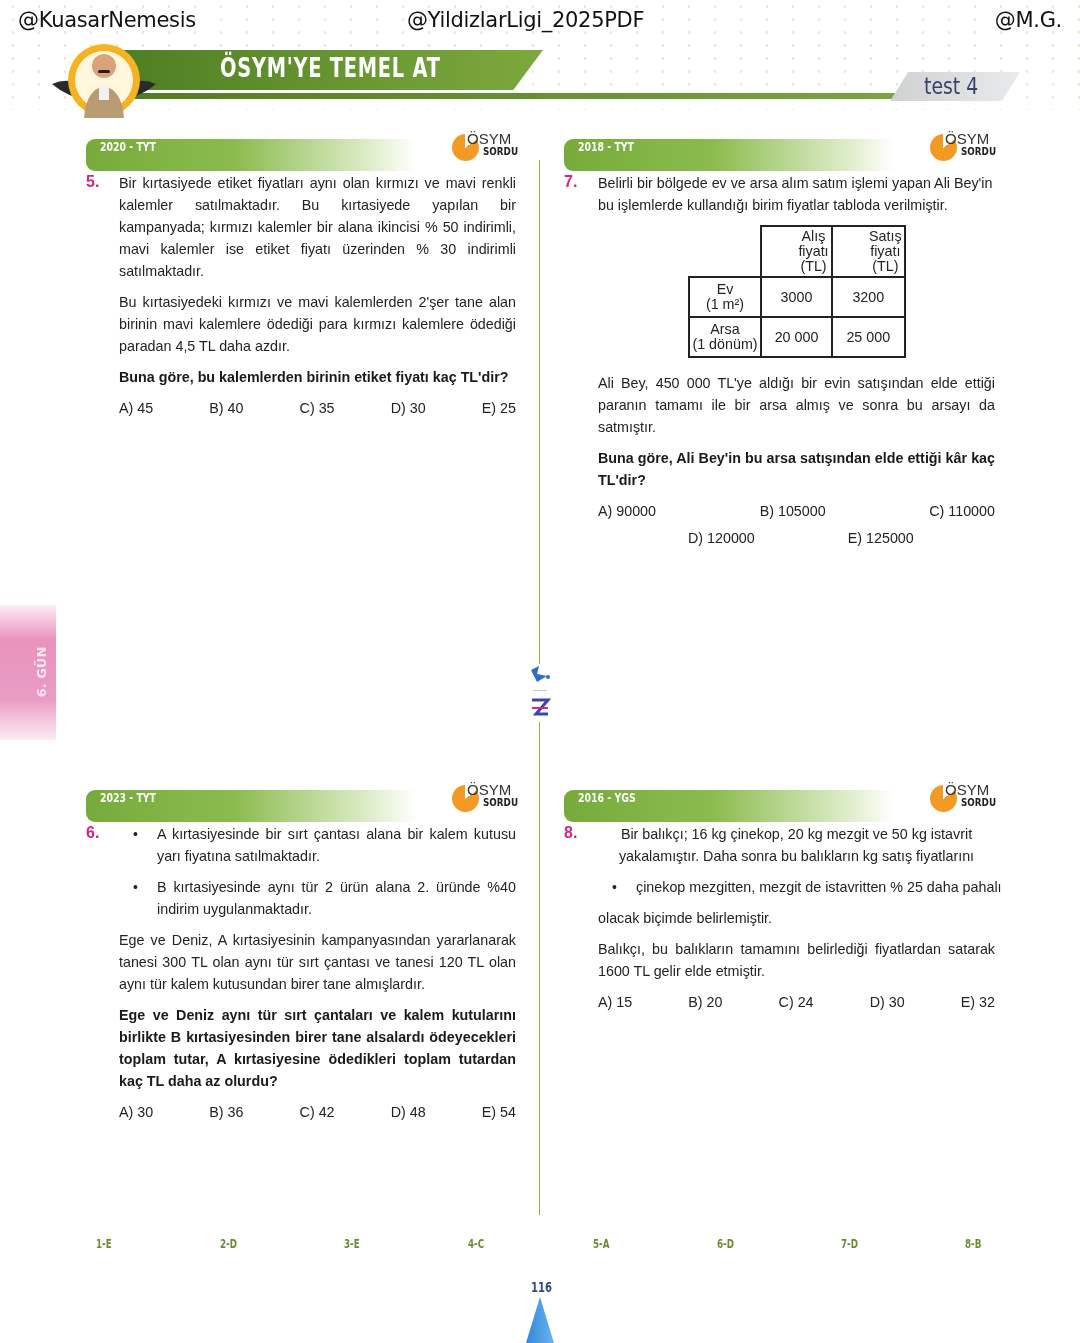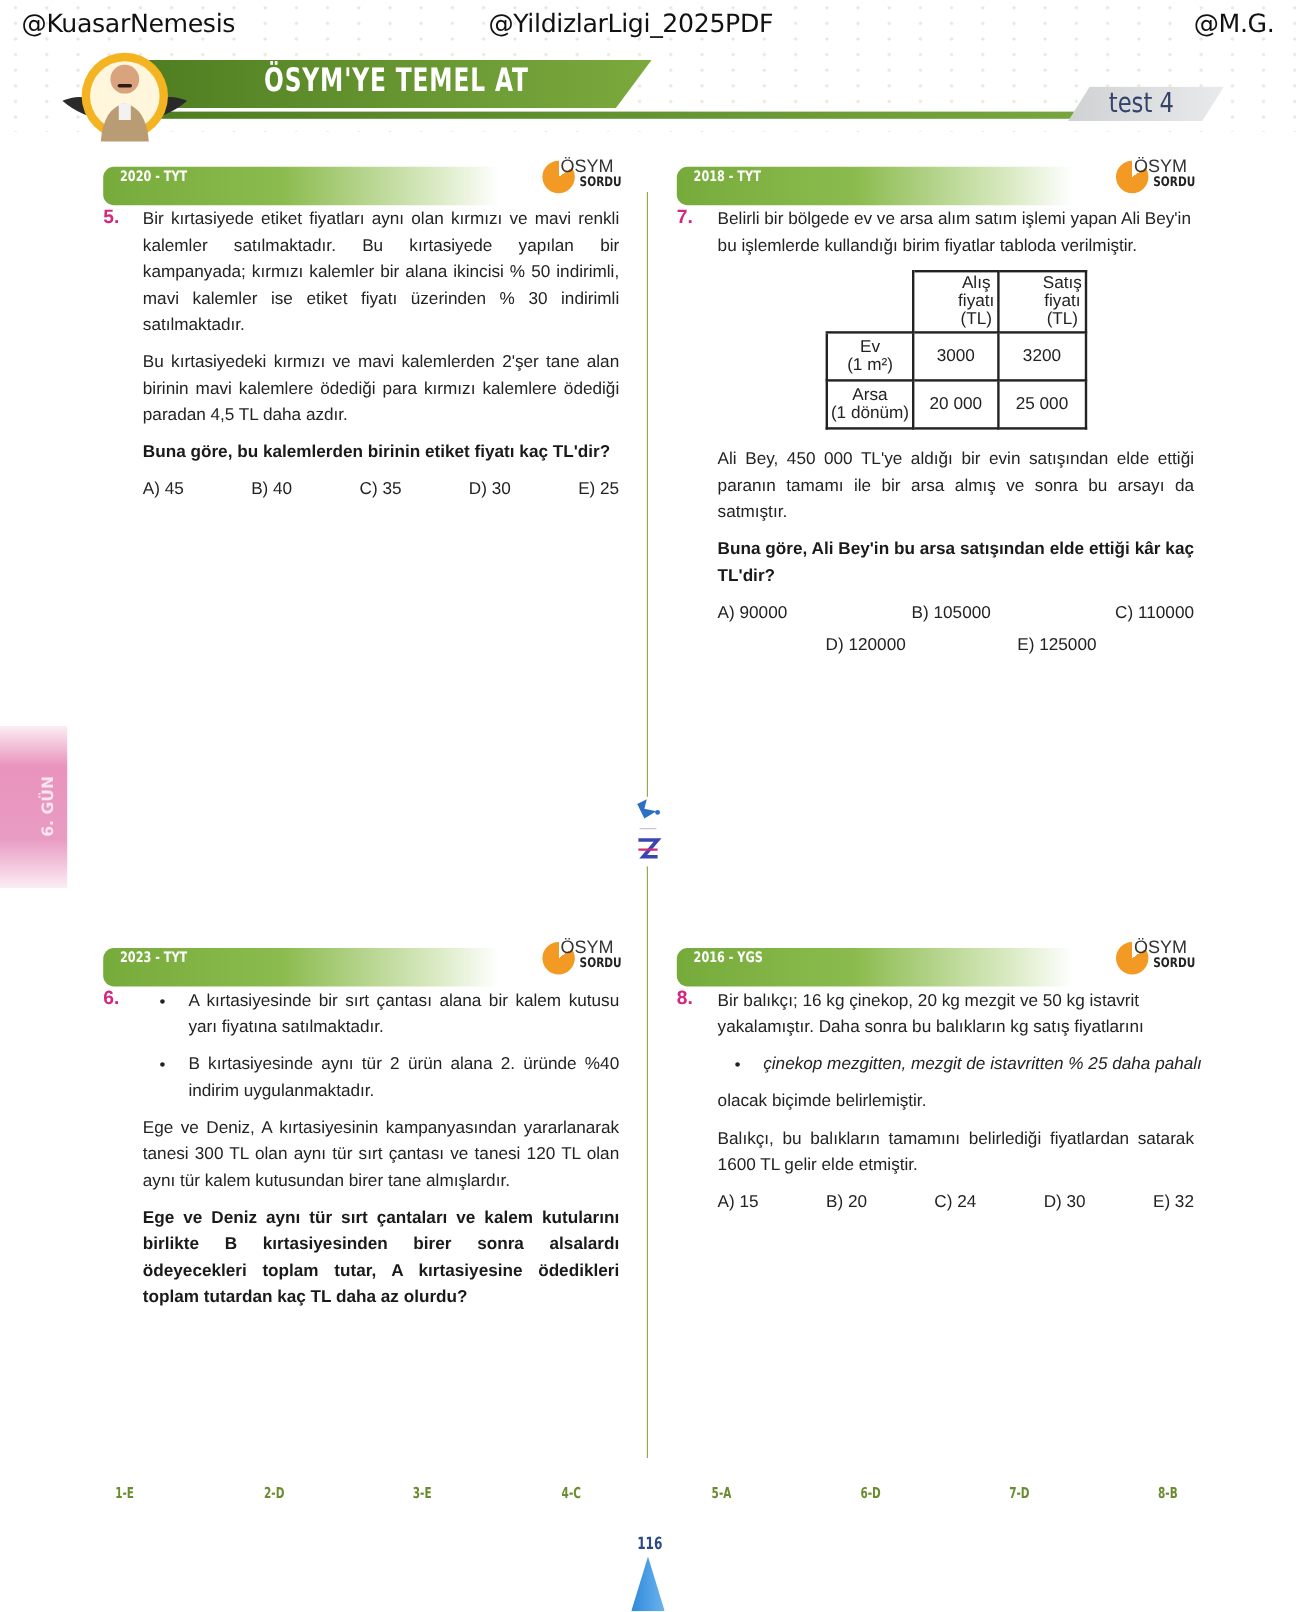--- a/index.html
+++ b/index.html
@@ -307,7 +307,7 @@
 </div>
 <div class="q-num" style="left:564px; top:824px;">8.</div>
 <div class="q-body" style="left:598px; top:823px; width:397px;">
-  <p style="text-align:left;">Bir balıkçı; 16 kg çinekop, 20 kg mezgit ve 50 kg istavrit yakalamıştır. Daha sonra bu balıkların kg satış fiyatlarını</p>
+  <p style="text-align:center;">Bir balıkçı; 16 kg çinekop, 20 kg mezgit ve 50 kg istavrit yakalamıştır. Daha sonra bu balıkların kg satış fiyatlarını</p>
   <ul>
     <li style="white-space:nowrap;font-style:italic;">çinekop mezgitten, mezgit de istavritten % 25 daha pahalı</li>
   </ul>

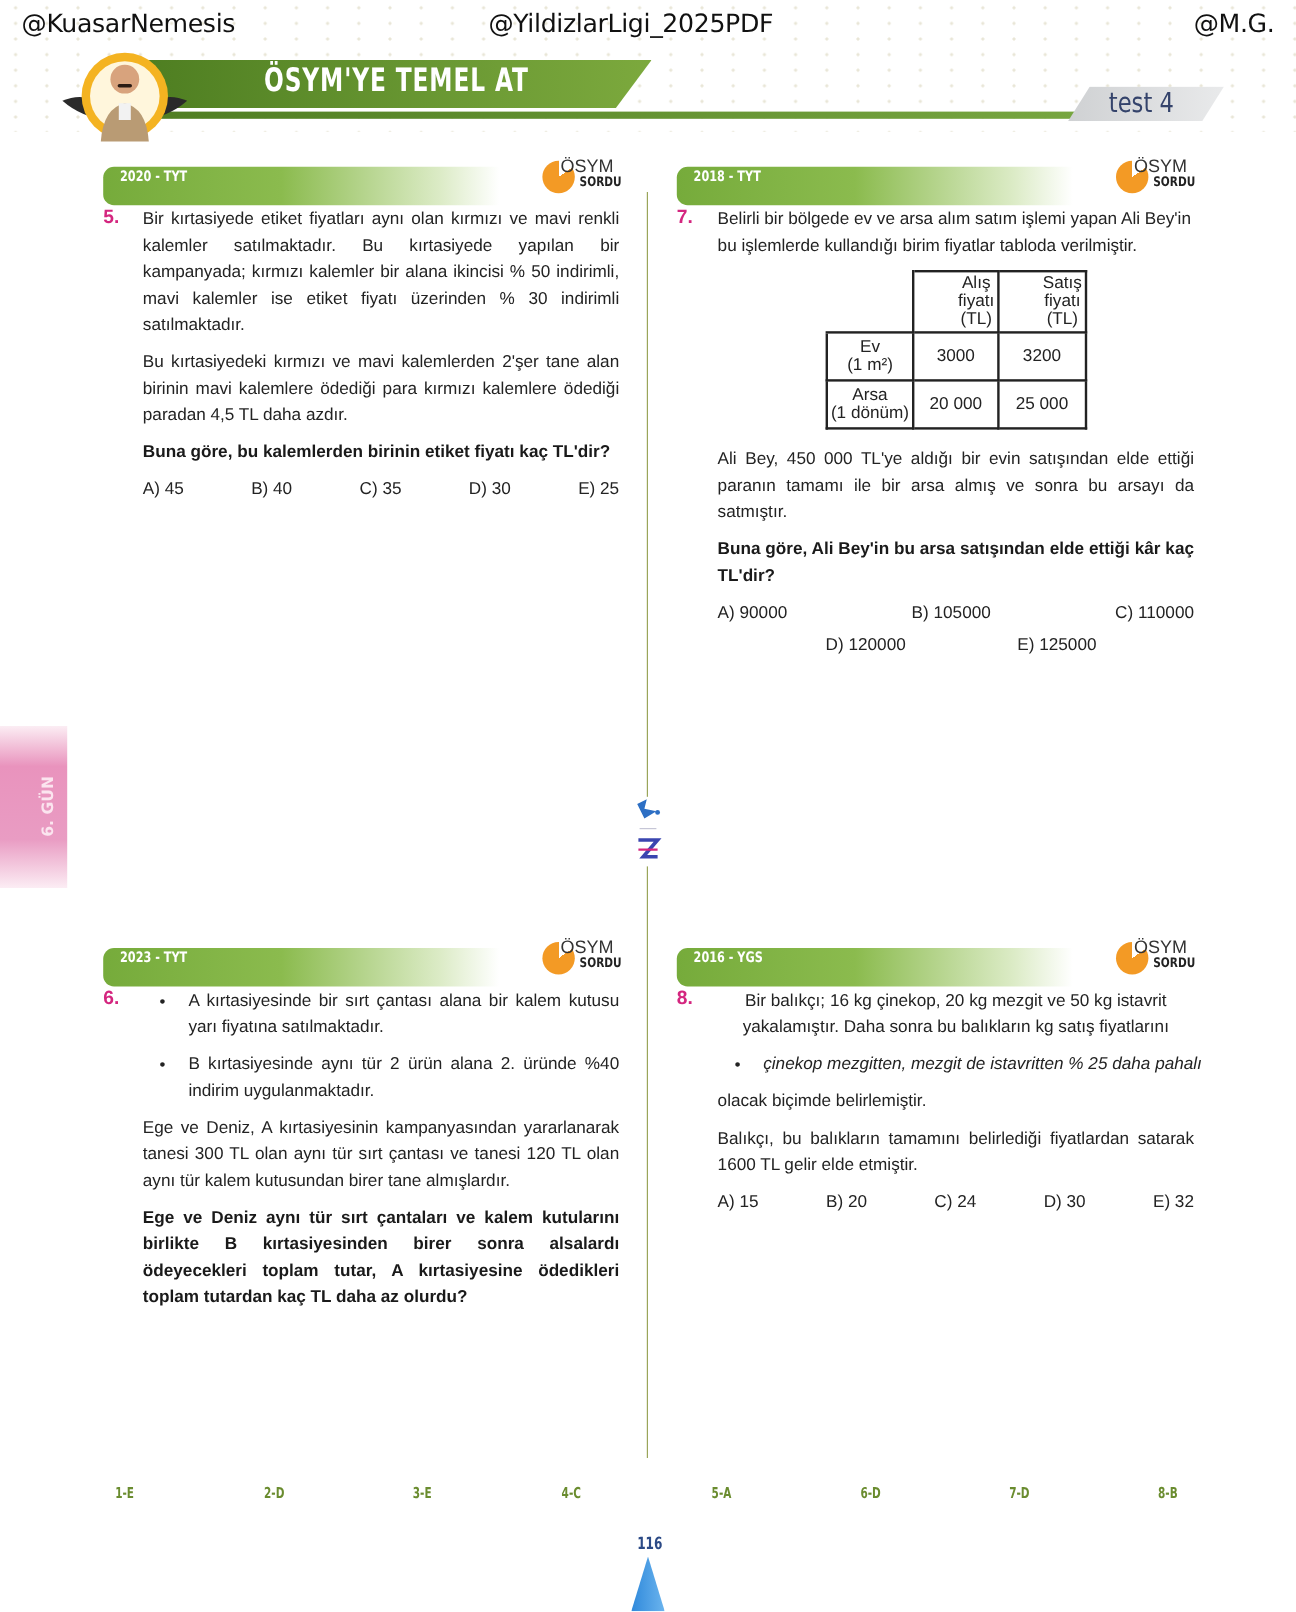--- a/index.html
+++ b/index.html
@@ -309,7 +309,7 @@
 <div class="q-body" style="left:598px; top:823px; width:397px;">
   <p style="text-align:center;">Bir balıkçı; 16 kg çinekop, 20 kg mezgit ve 50 kg istavrit yakalamıştır. Daha sonra bu balıkların kg satış fiyatlarını</p>
   <ul>
-    <li style="white-space:nowrap;font-style:italic;">çinekop mezgitten, mezgit de istavritten % 25 daha pahalı</li>
+    <li style="white-space:nowrap;">çinekop mezgitten, mezgit de istavritten % 25 daha pahalı</li>
   </ul>
   <p>olacak biçimde belirlemiştir.</p>
   <p>Balıkçı, bu balıkların tamamını belirlediği fiyatlardan satarak 1600 TL gelir elde etmiştir.</p>

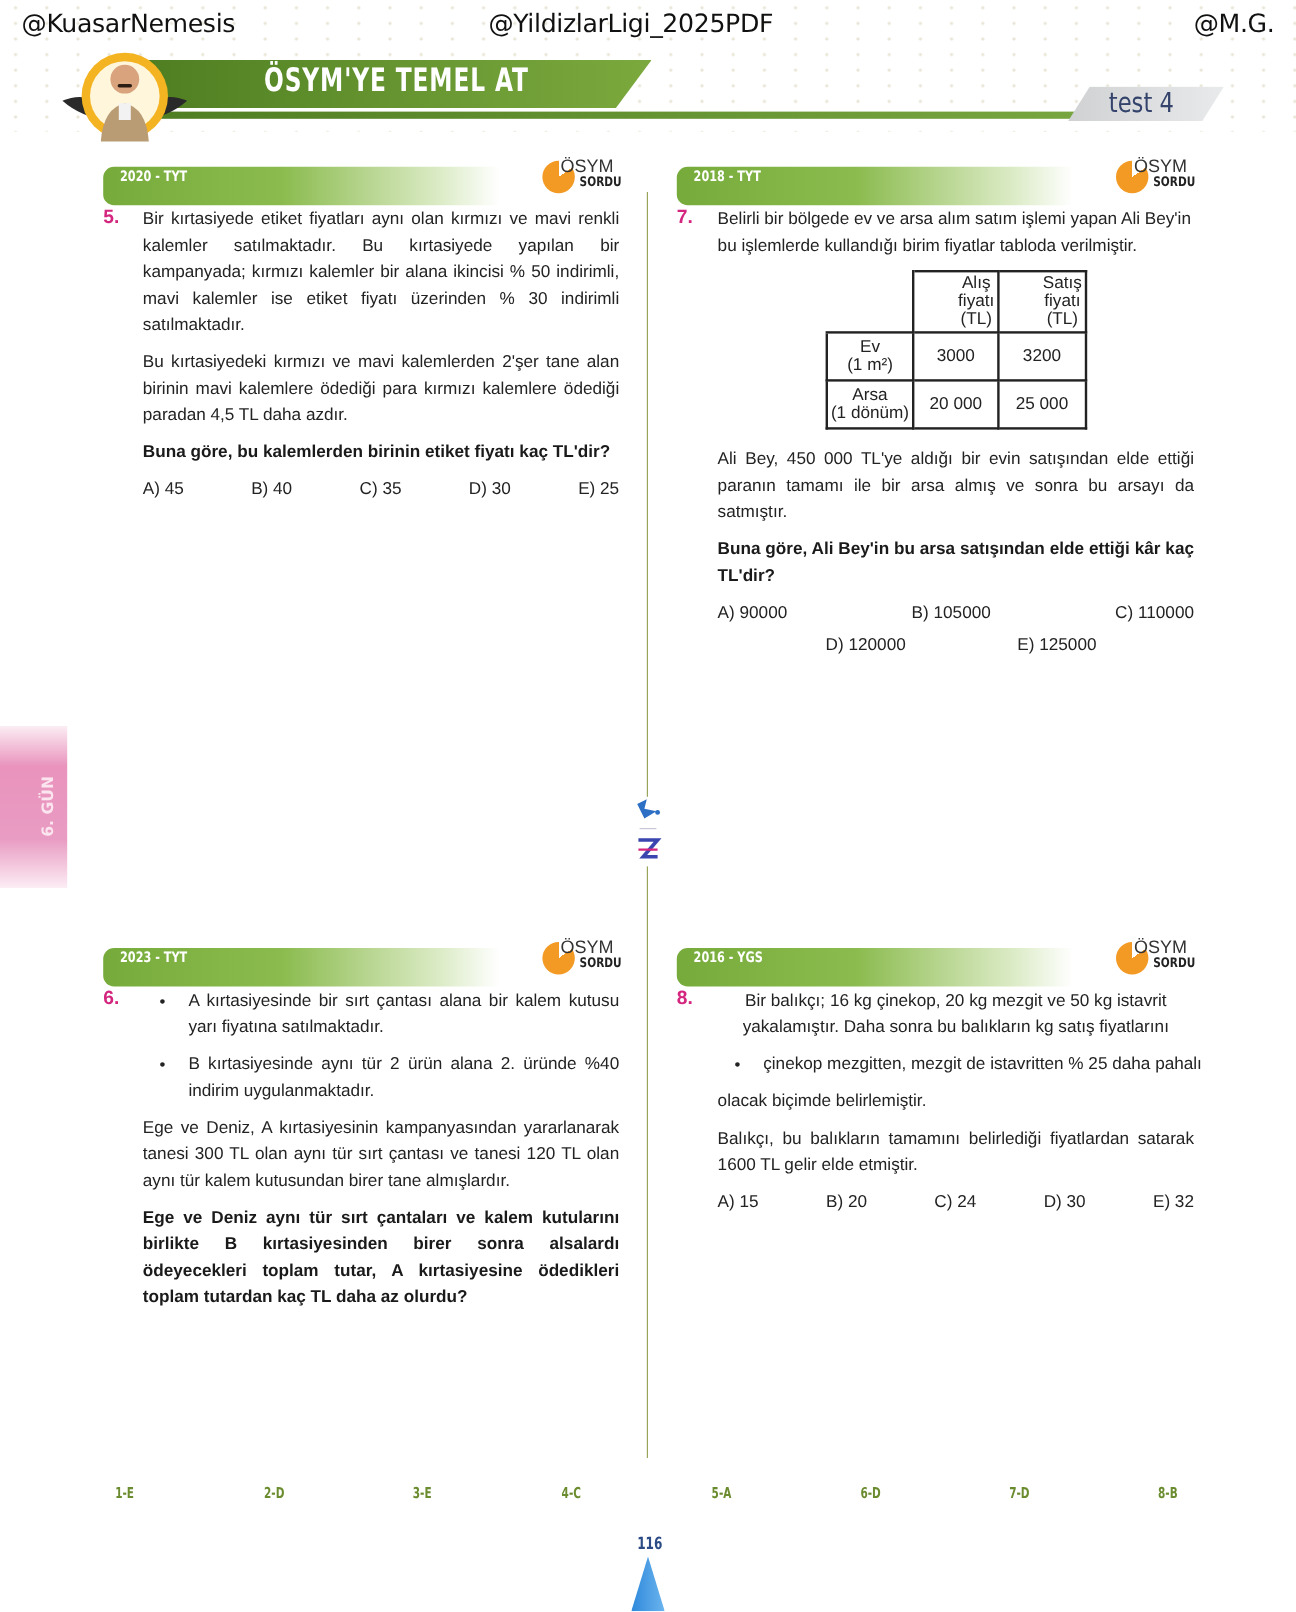--- a/index.html
+++ b/index.html
@@ -294,7 +294,7 @@
     <li>B kırtasiyesinde aynı tür 2 ürün alana 2. üründe %40 indirim uygulanmaktadır.</li>
   </ul>
   <p>Ege ve Deniz, A kırtasiyesinin kampanyasından yararlanarak tanesi 300 TL olan aynı tür sırt çantası ve tanesi 120 TL olan aynı tür kalem kutusundan birer tane almışlardır.</p>
-  <p class="bold">Ege ve Deniz aynı tür sırt çantaları ve kalem kutularını birlikte B kırtasiyesinden birer sonra alsalardı ödeyecekleri toplam tutar, A kırtasiyesine ödedikleri toplam tutardan kaç TL daha az olurdu?</p>
+  <p class="bold">Ege ve Deniz aynı tür sırt çantaları ve kalem kutularını birlikte B kırtasiyesinden birer tane alsalardı ödeyecekleri toplam tutar, A kırtasiyesine ödedikleri toplam tutardan kaç TL daha az olurdu?</p>
 </div>
 
 <div class="tag" style="left:564px; top:790px;">

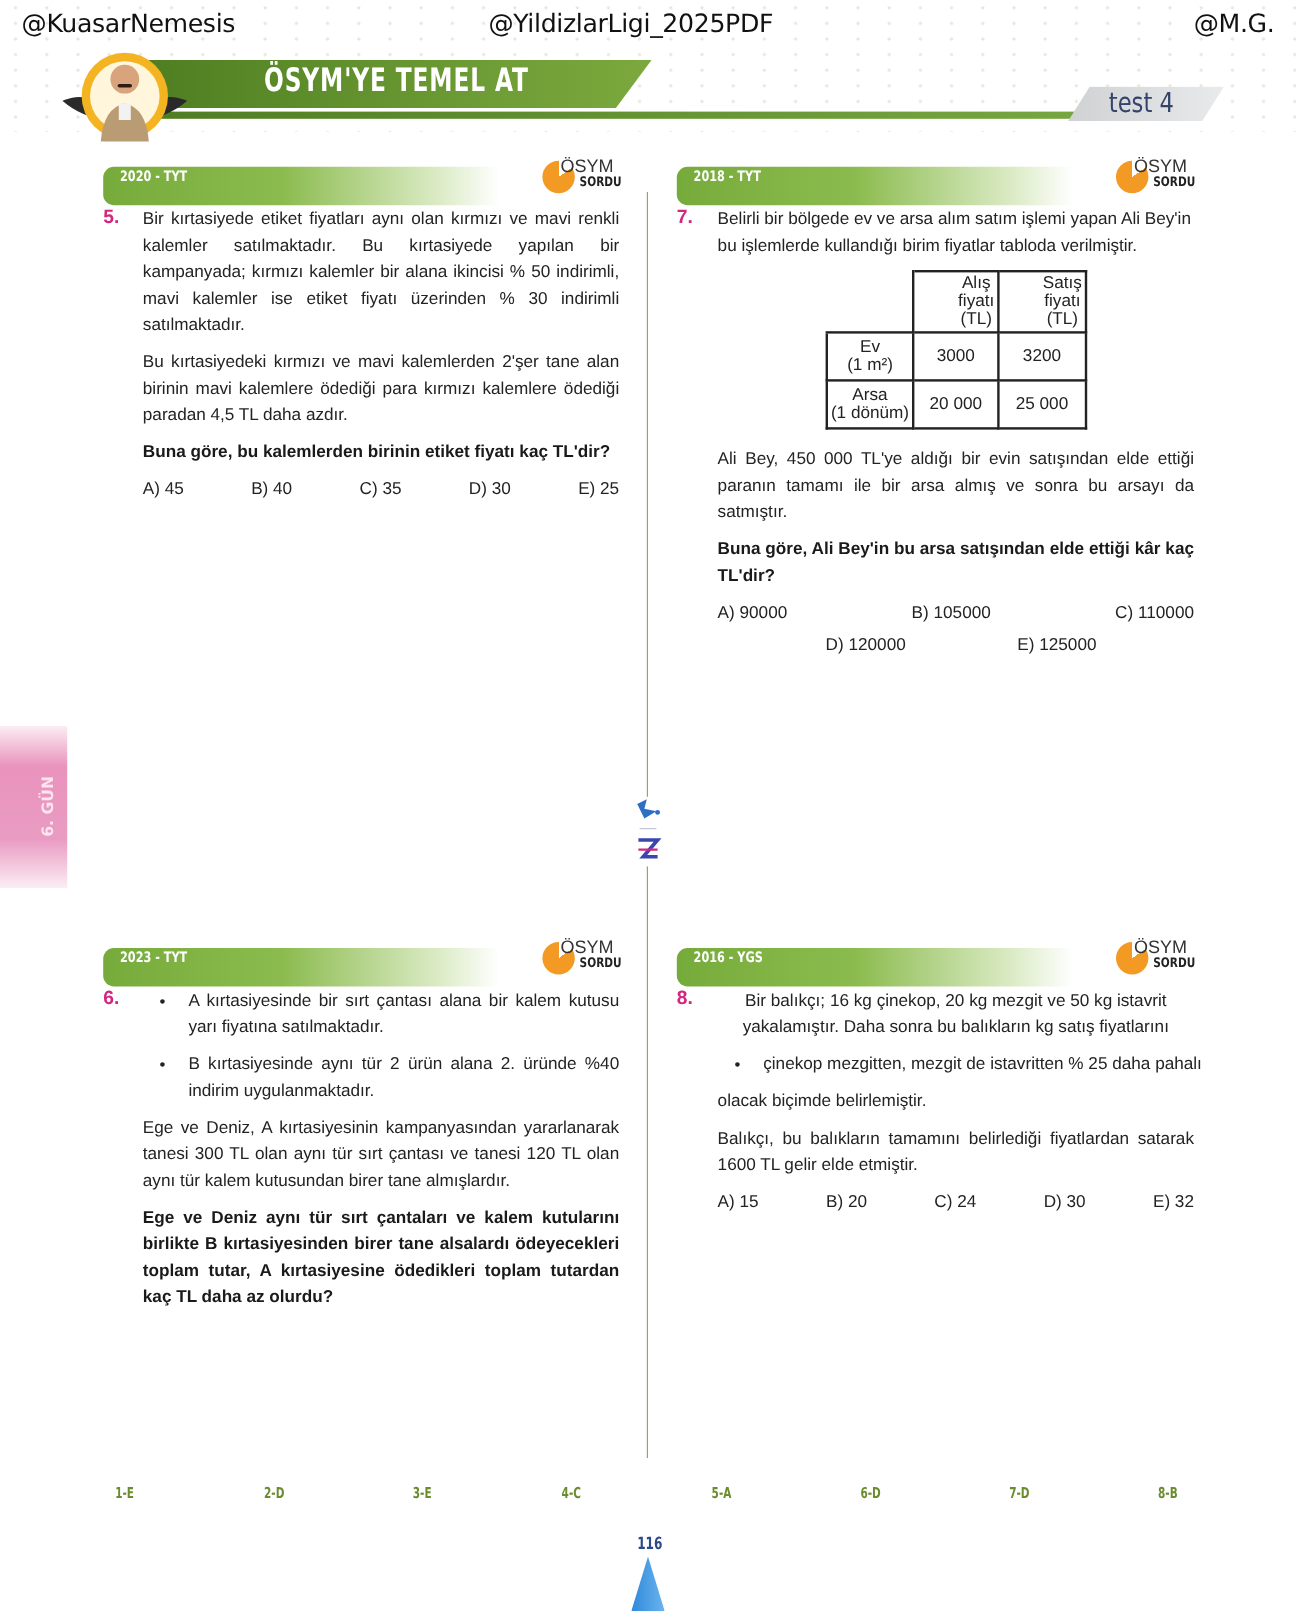--- a/index.html
+++ b/index.html
@@ -295,6 +295,13 @@
   </ul>
   <p>Ege ve Deniz, A kırtasiyesinin kampanyasından yararlanarak tanesi 300 TL olan aynı tür sırt çantası ve tanesi 120 TL olan aynı tür kalem kutusundan birer tane almışlardır.</p>
   <p class="bold">Ege ve Deniz aynı tür sırt çantaları ve kalem kutularını birlikte B kırtasiyesinden birer tane alsalardı ödeyecekleri toplam tutar, A kırtasiyesine ödedikleri toplam tutardan kaç TL daha az olurdu?</p>
+  <div class="choices">
+    <span>A) 30</span>
+    <span>B) 36</span>
+    <span>C) 42</span>
+    <span>D) 48</span>
+    <span>E) 54</span>
+  </div>
 </div>
 
 <div class="tag" style="left:564px; top:790px;">

